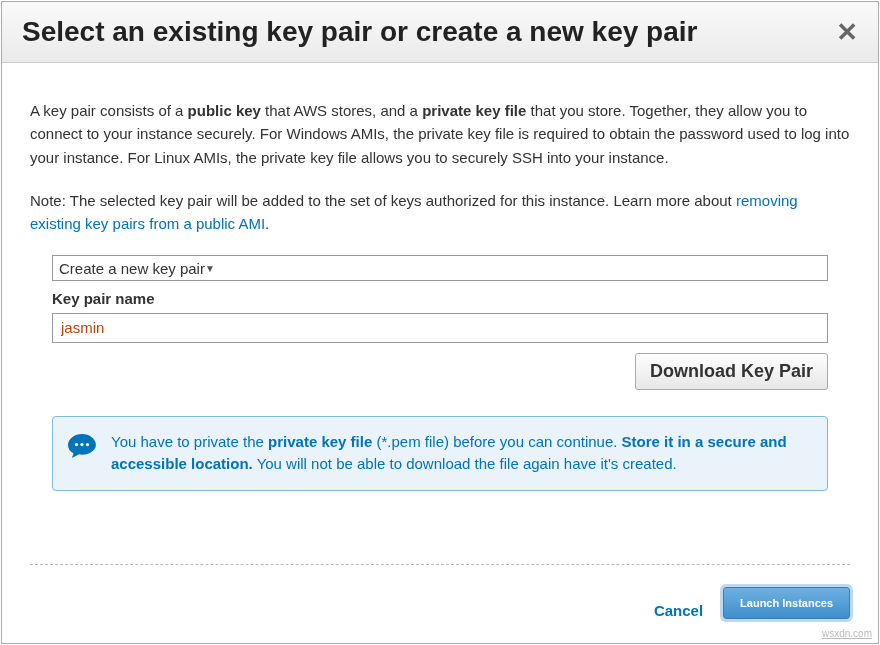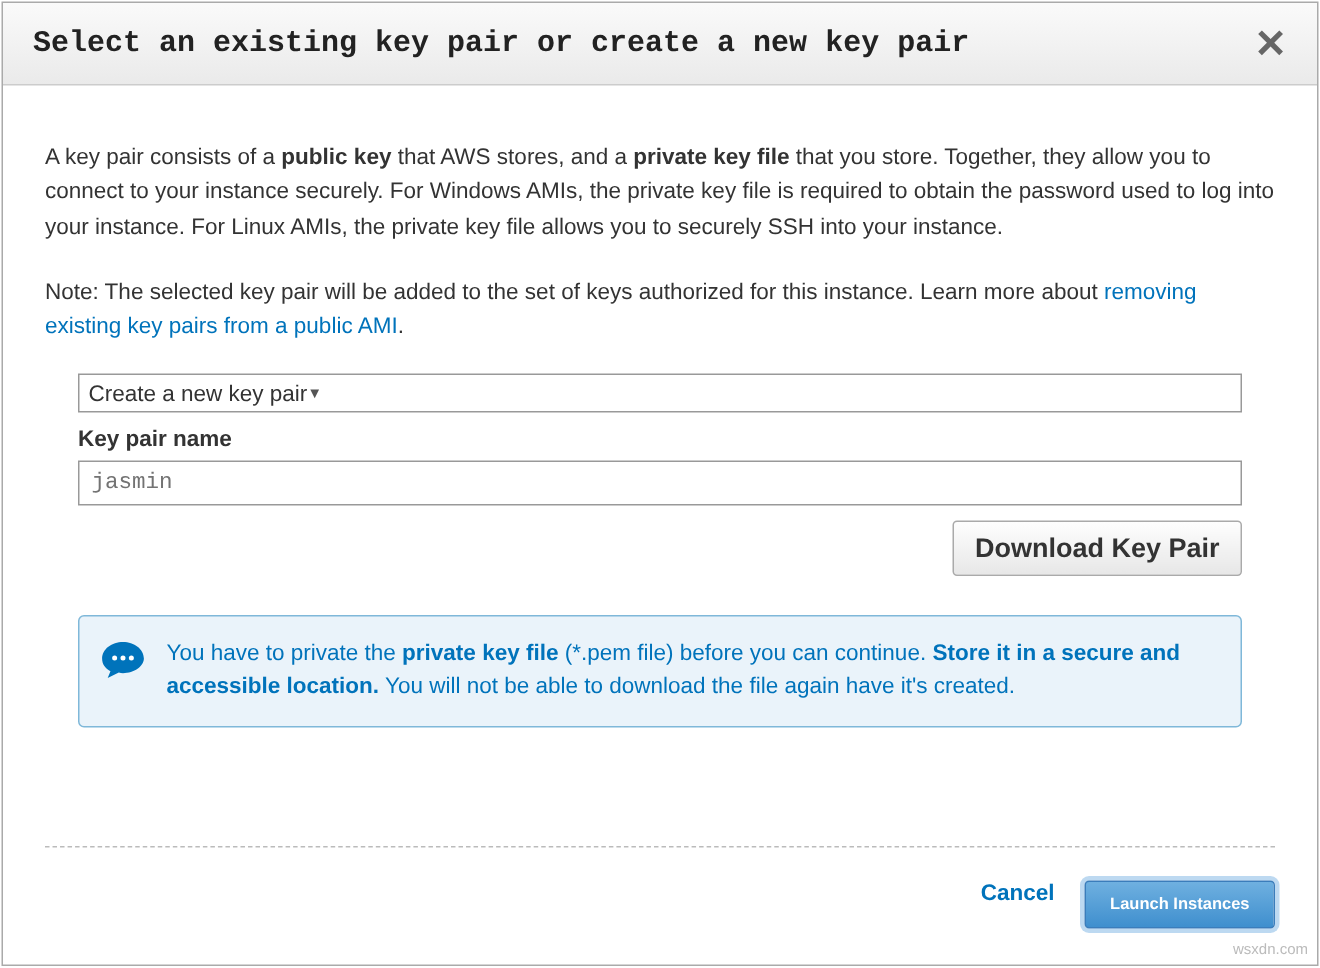--- a/index.html
+++ b/index.html
@@ -28,10 +28,9 @@
       justify-content: space-between;
     }
     .modal-title {
-      font-size: 20px;
+      font-size: 28px;
       font-weight: bold;
       color: #222;
-      font-family: Liberation Mono, monospace;
     }
     .close-x {
       font-size: 26px;

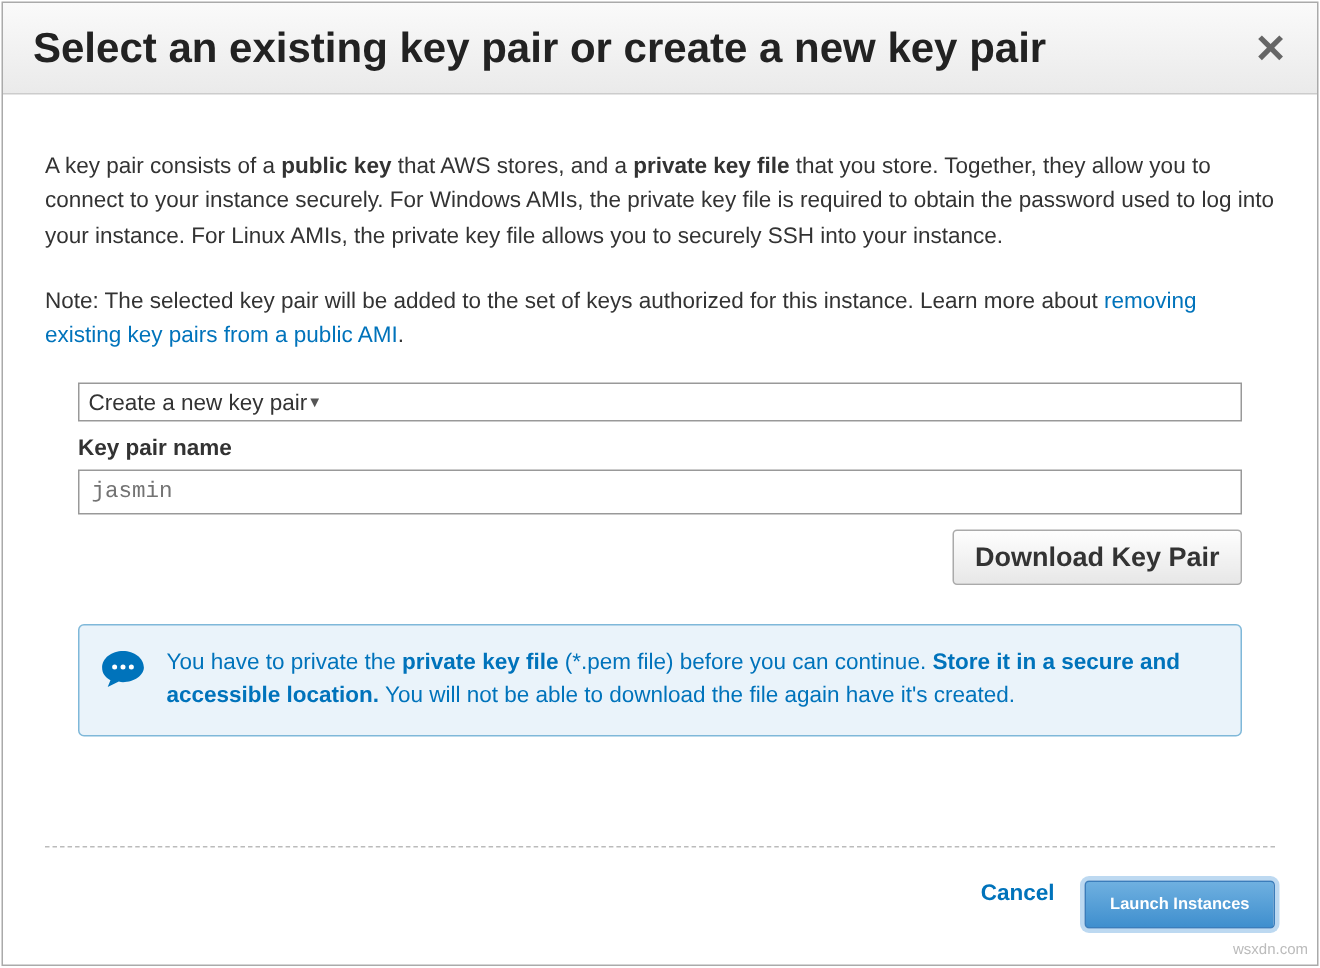--- a/index.html
+++ b/index.html
@@ -80,8 +80,8 @@
       height: 30px;
       padding: 2px 8px;
       font-size: 15px;
-      color: #737373;
-      font-family: Liberation Mono, monospace;
+      color: #c2410c;
+      font-family: Liberation Sans, sans-serif;
     }
     .right-row {
       display: flex;

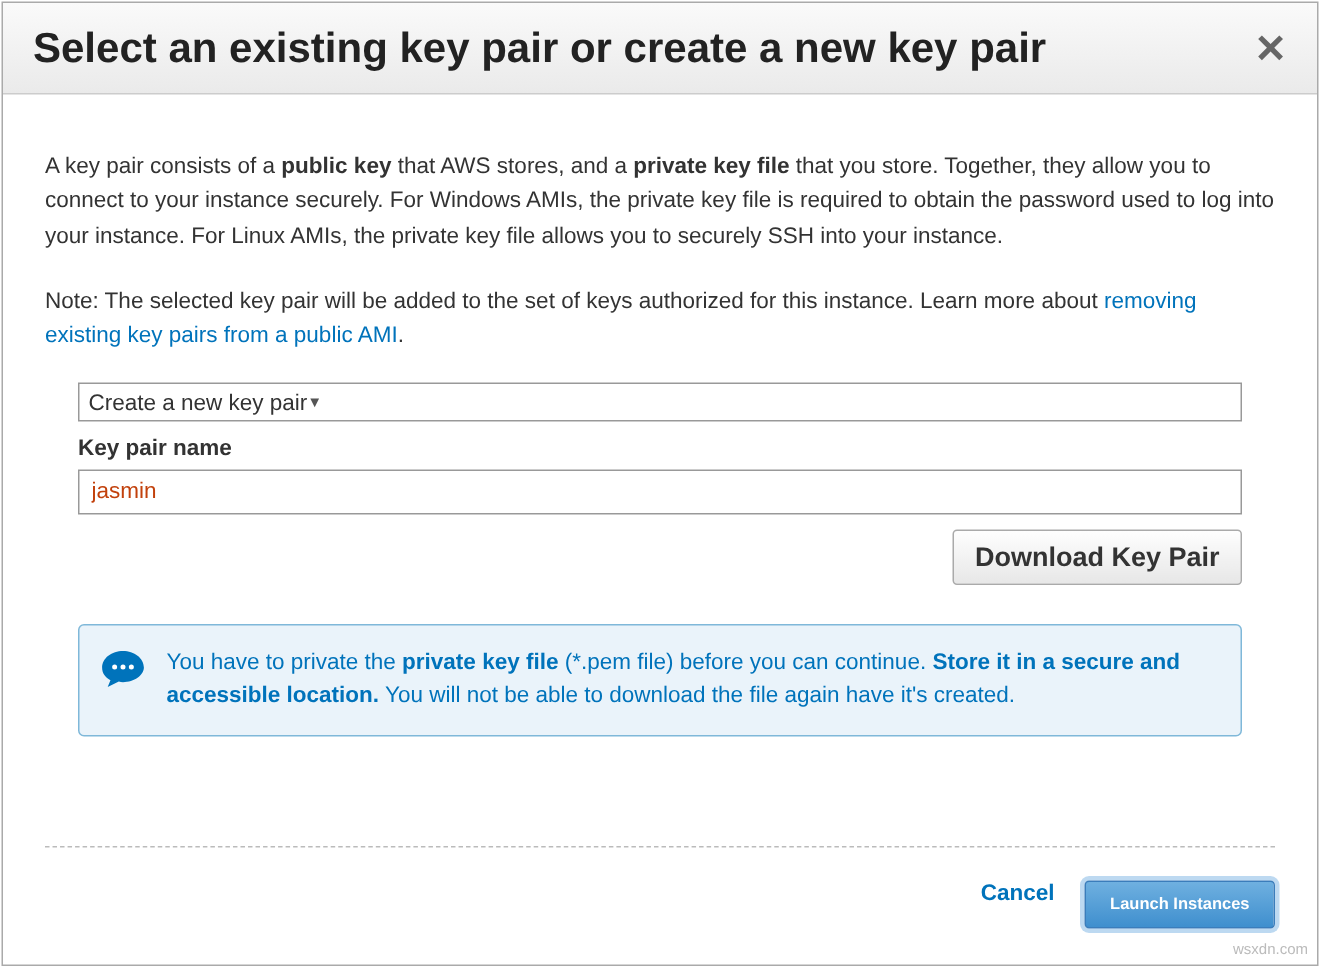--- a/index.html
+++ b/index.html
@@ -125,7 +125,7 @@
       padding: 22px 0 24px 0;
       display: flex;
       justify-content: flex-end;
-      align-items: flex-start;
+      align-items: flex-end;
       gap: 20px;
     }
     .btn-link {

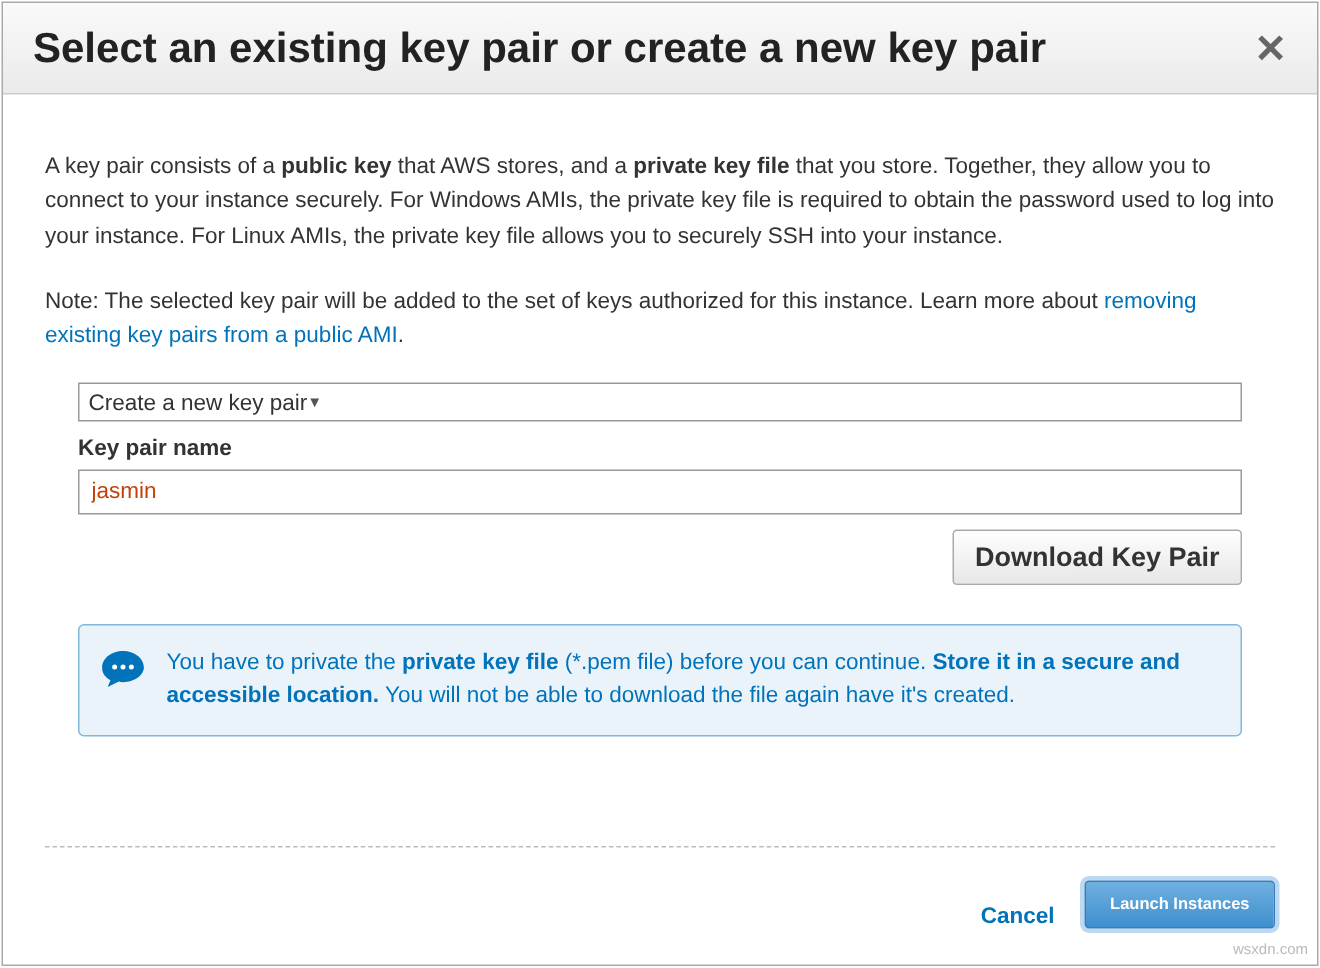--- a/index.html
+++ b/index.html
@@ -152,6 +152,7 @@
       font-size: 10px;
       color: #bbb;
       font-family: Arial, sans-serif;
+      text-decoration: underline;
     }
   </style>
 </head>

